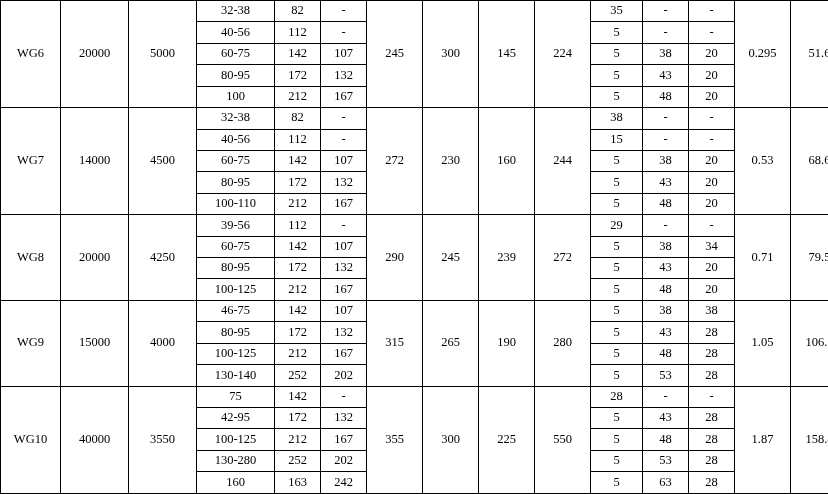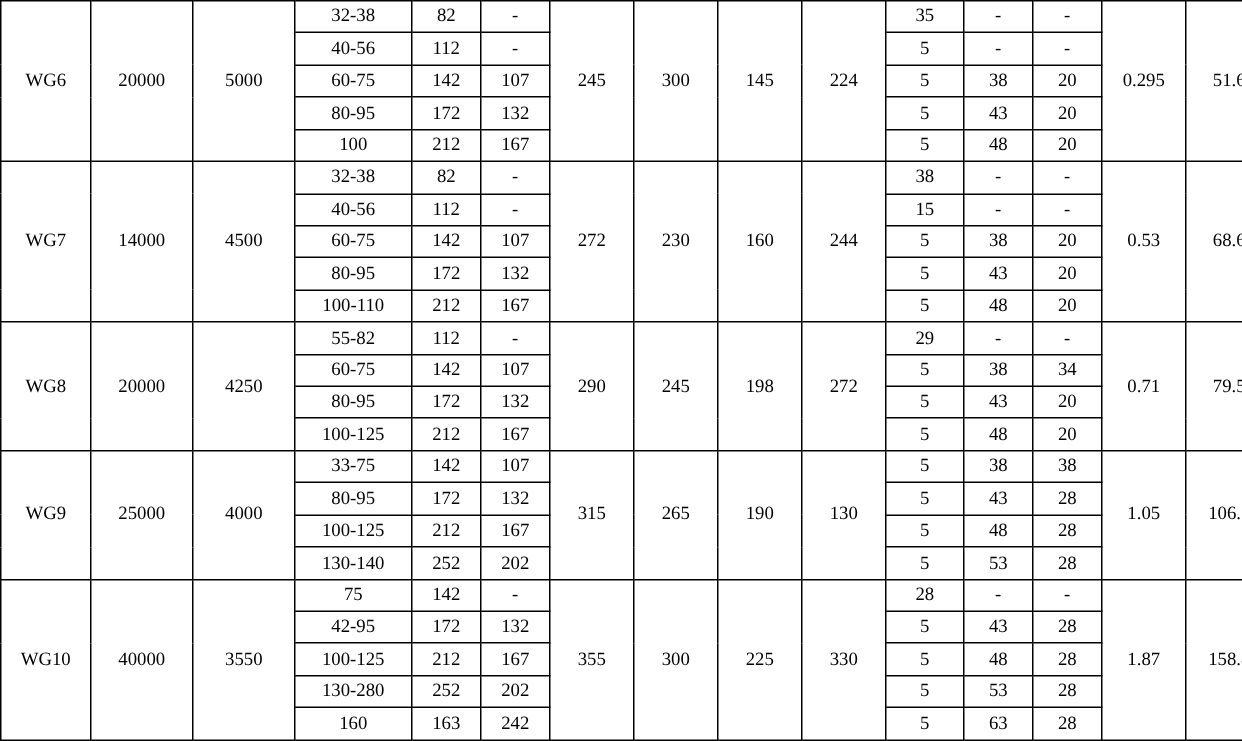--- a/index.html
+++ b/index.html
@@ -177,7 +177,7 @@
           <td rowspan="4">WG8</td>
           <td rowspan="4">20000</td>
           <td rowspan="4">4250</td>
-          <td>55-82</td>
+          <td>39-56</td>
           <td>112</td>
           <td>-</td>
           <td rowspan="4">290</td>

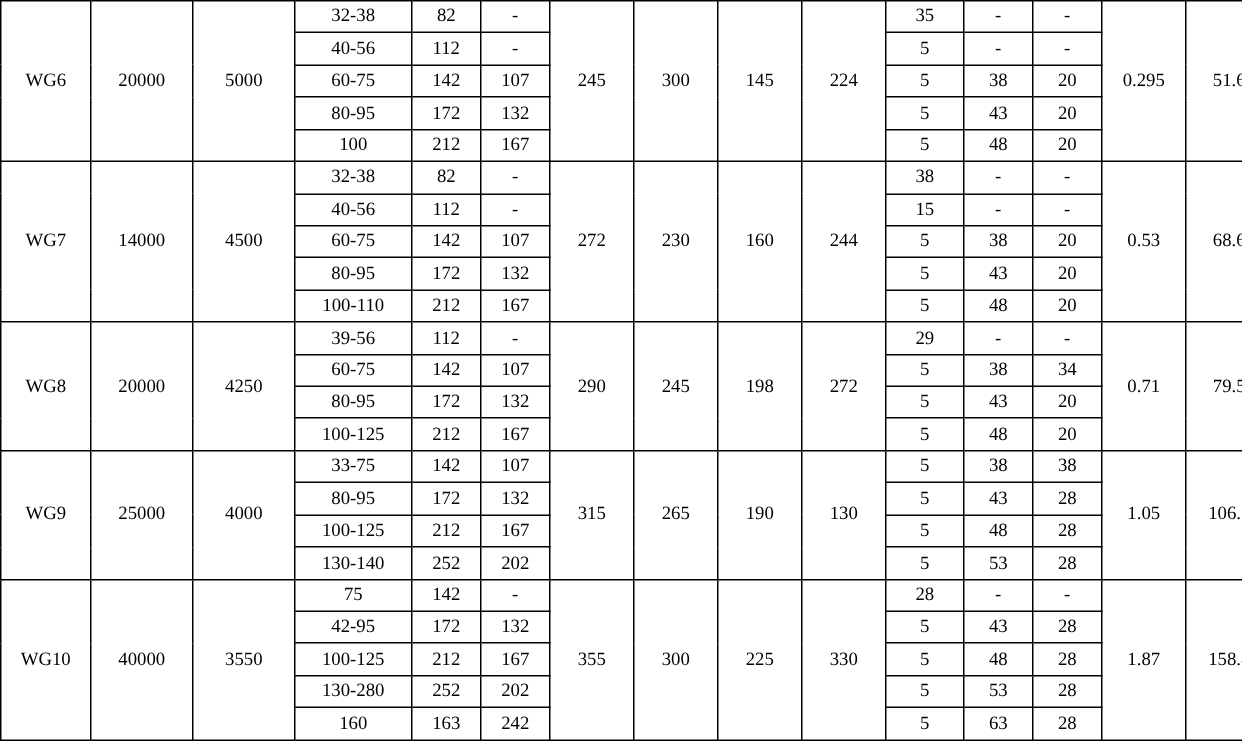--- a/index.html
+++ b/index.html
@@ -182,7 +182,7 @@
           <td>-</td>
           <td rowspan="4">290</td>
           <td rowspan="4">245</td>
-          <td rowspan="4">198</td>
+          <td rowspan="4">239</td>
           <td rowspan="4">272</td>
           <td>29</td>
           <td>-</td>

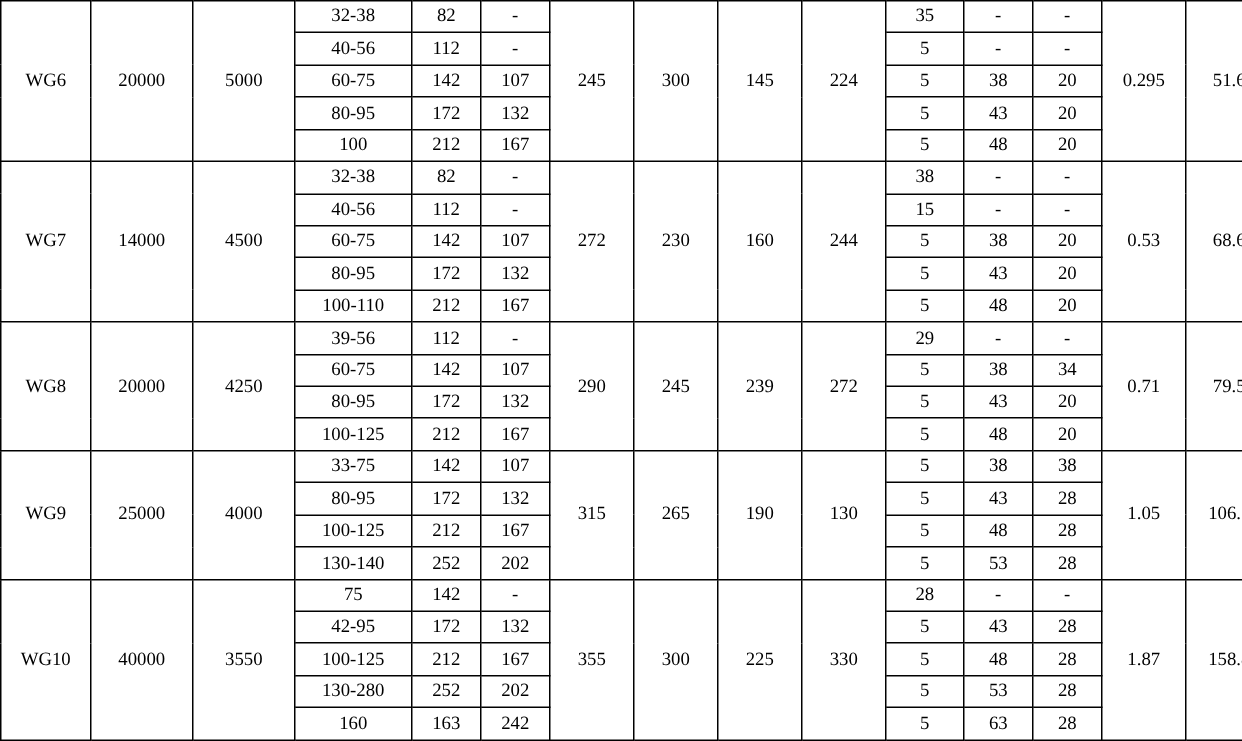--- a/index.html
+++ b/index.html
@@ -218,7 +218,7 @@
           <td rowspan="4">WG9</td>
           <td rowspan="4">25000</td>
           <td rowspan="4">4000</td>
-          <td>33-75</td>
+          <td>46-75</td>
           <td>142</td>
           <td>107</td>
           <td rowspan="4">315</td>

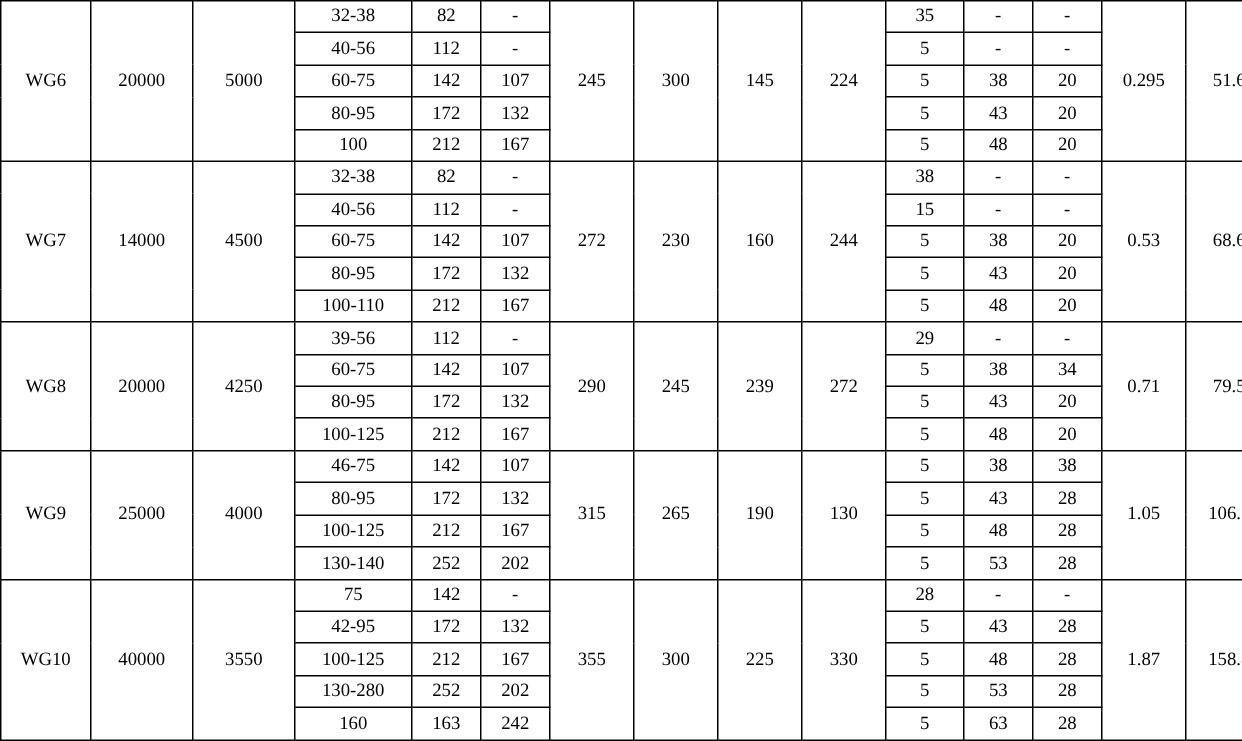--- a/index.html
+++ b/index.html
@@ -216,7 +216,7 @@
         </tr>
         <tr>
           <td rowspan="4">WG9</td>
-          <td rowspan="4">25000</td>
+          <td rowspan="4">15000</td>
           <td rowspan="4">4000</td>
           <td>46-75</td>
           <td>142</td>

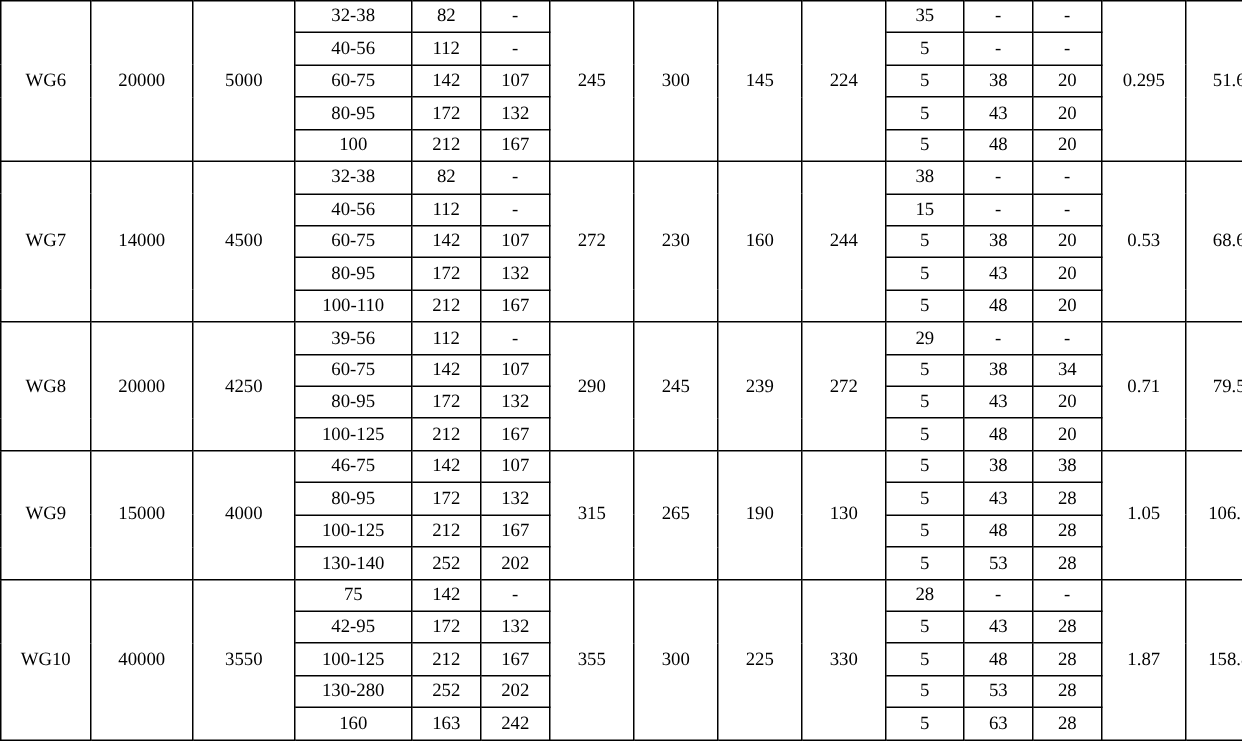--- a/index.html
+++ b/index.html
@@ -224,7 +224,7 @@
           <td rowspan="4">315</td>
           <td rowspan="4">265</td>
           <td rowspan="4">190</td>
-          <td rowspan="4">130</td>
+          <td rowspan="4">280</td>
           <td>5</td>
           <td>38</td>
           <td>38</td>

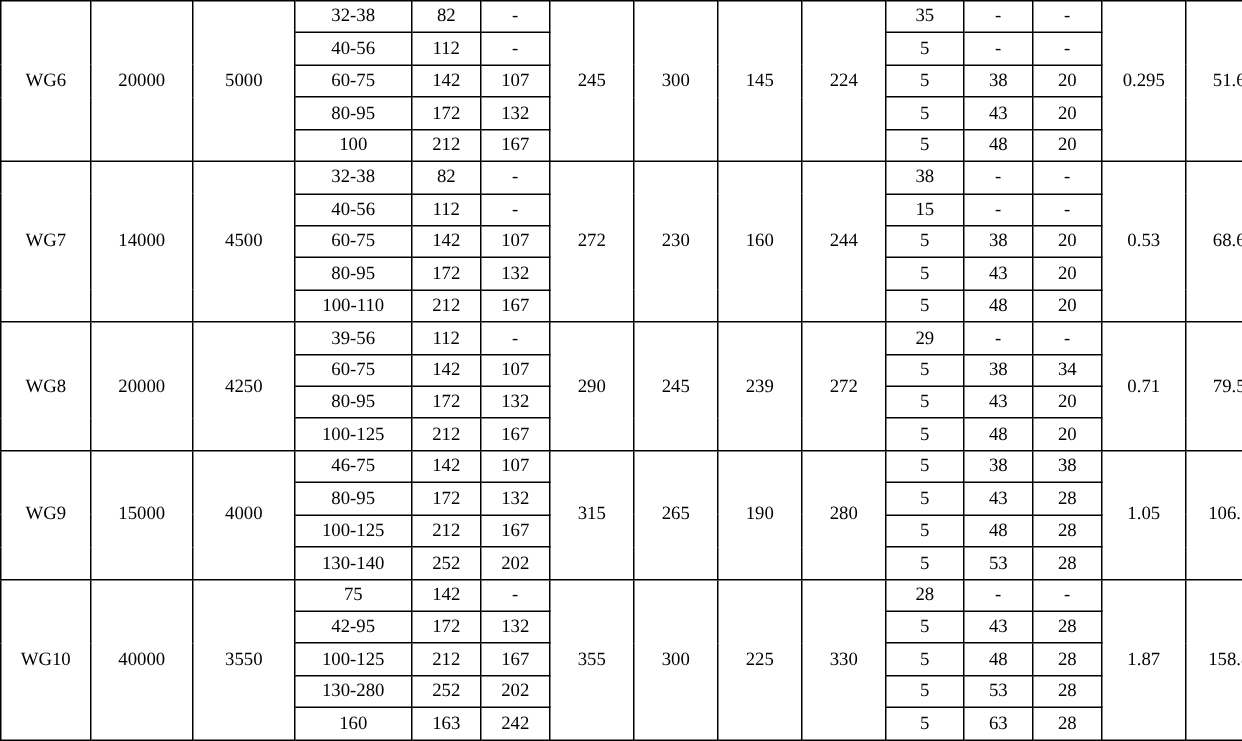--- a/index.html
+++ b/index.html
@@ -265,7 +265,7 @@
           <td rowspan="5">355</td>
           <td rowspan="5">300</td>
           <td rowspan="5">225</td>
-          <td rowspan="5">330</td>
+          <td rowspan="5">550</td>
           <td>28</td>
           <td>-</td>
           <td>-</td>

